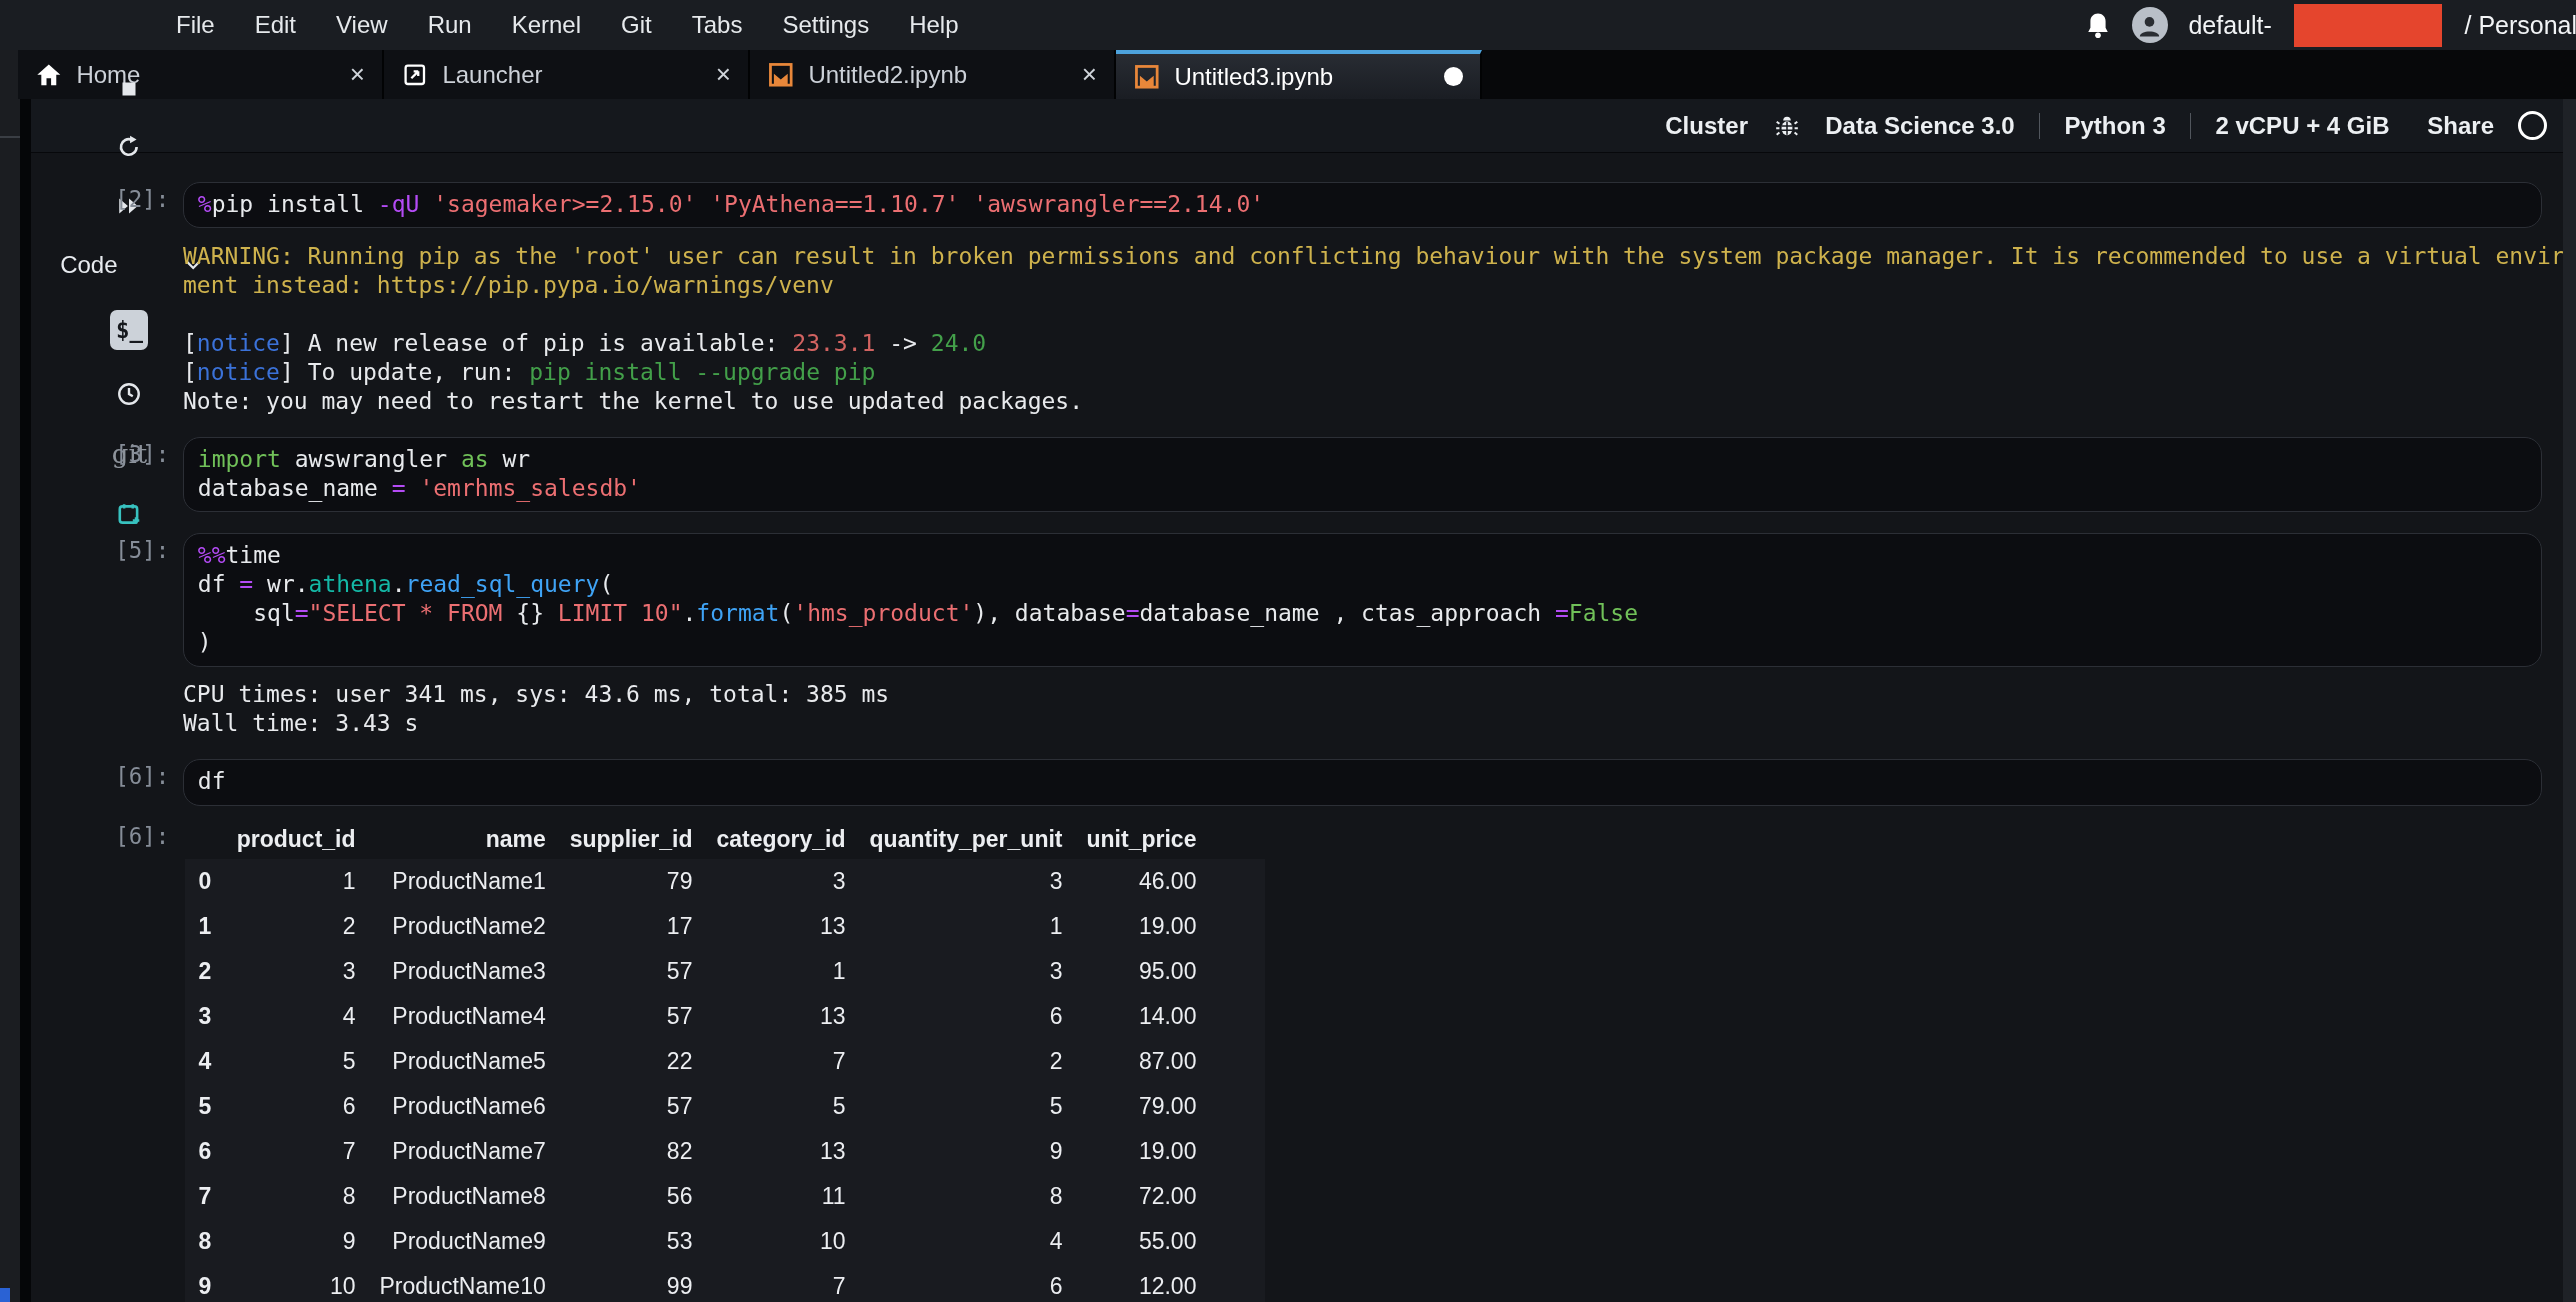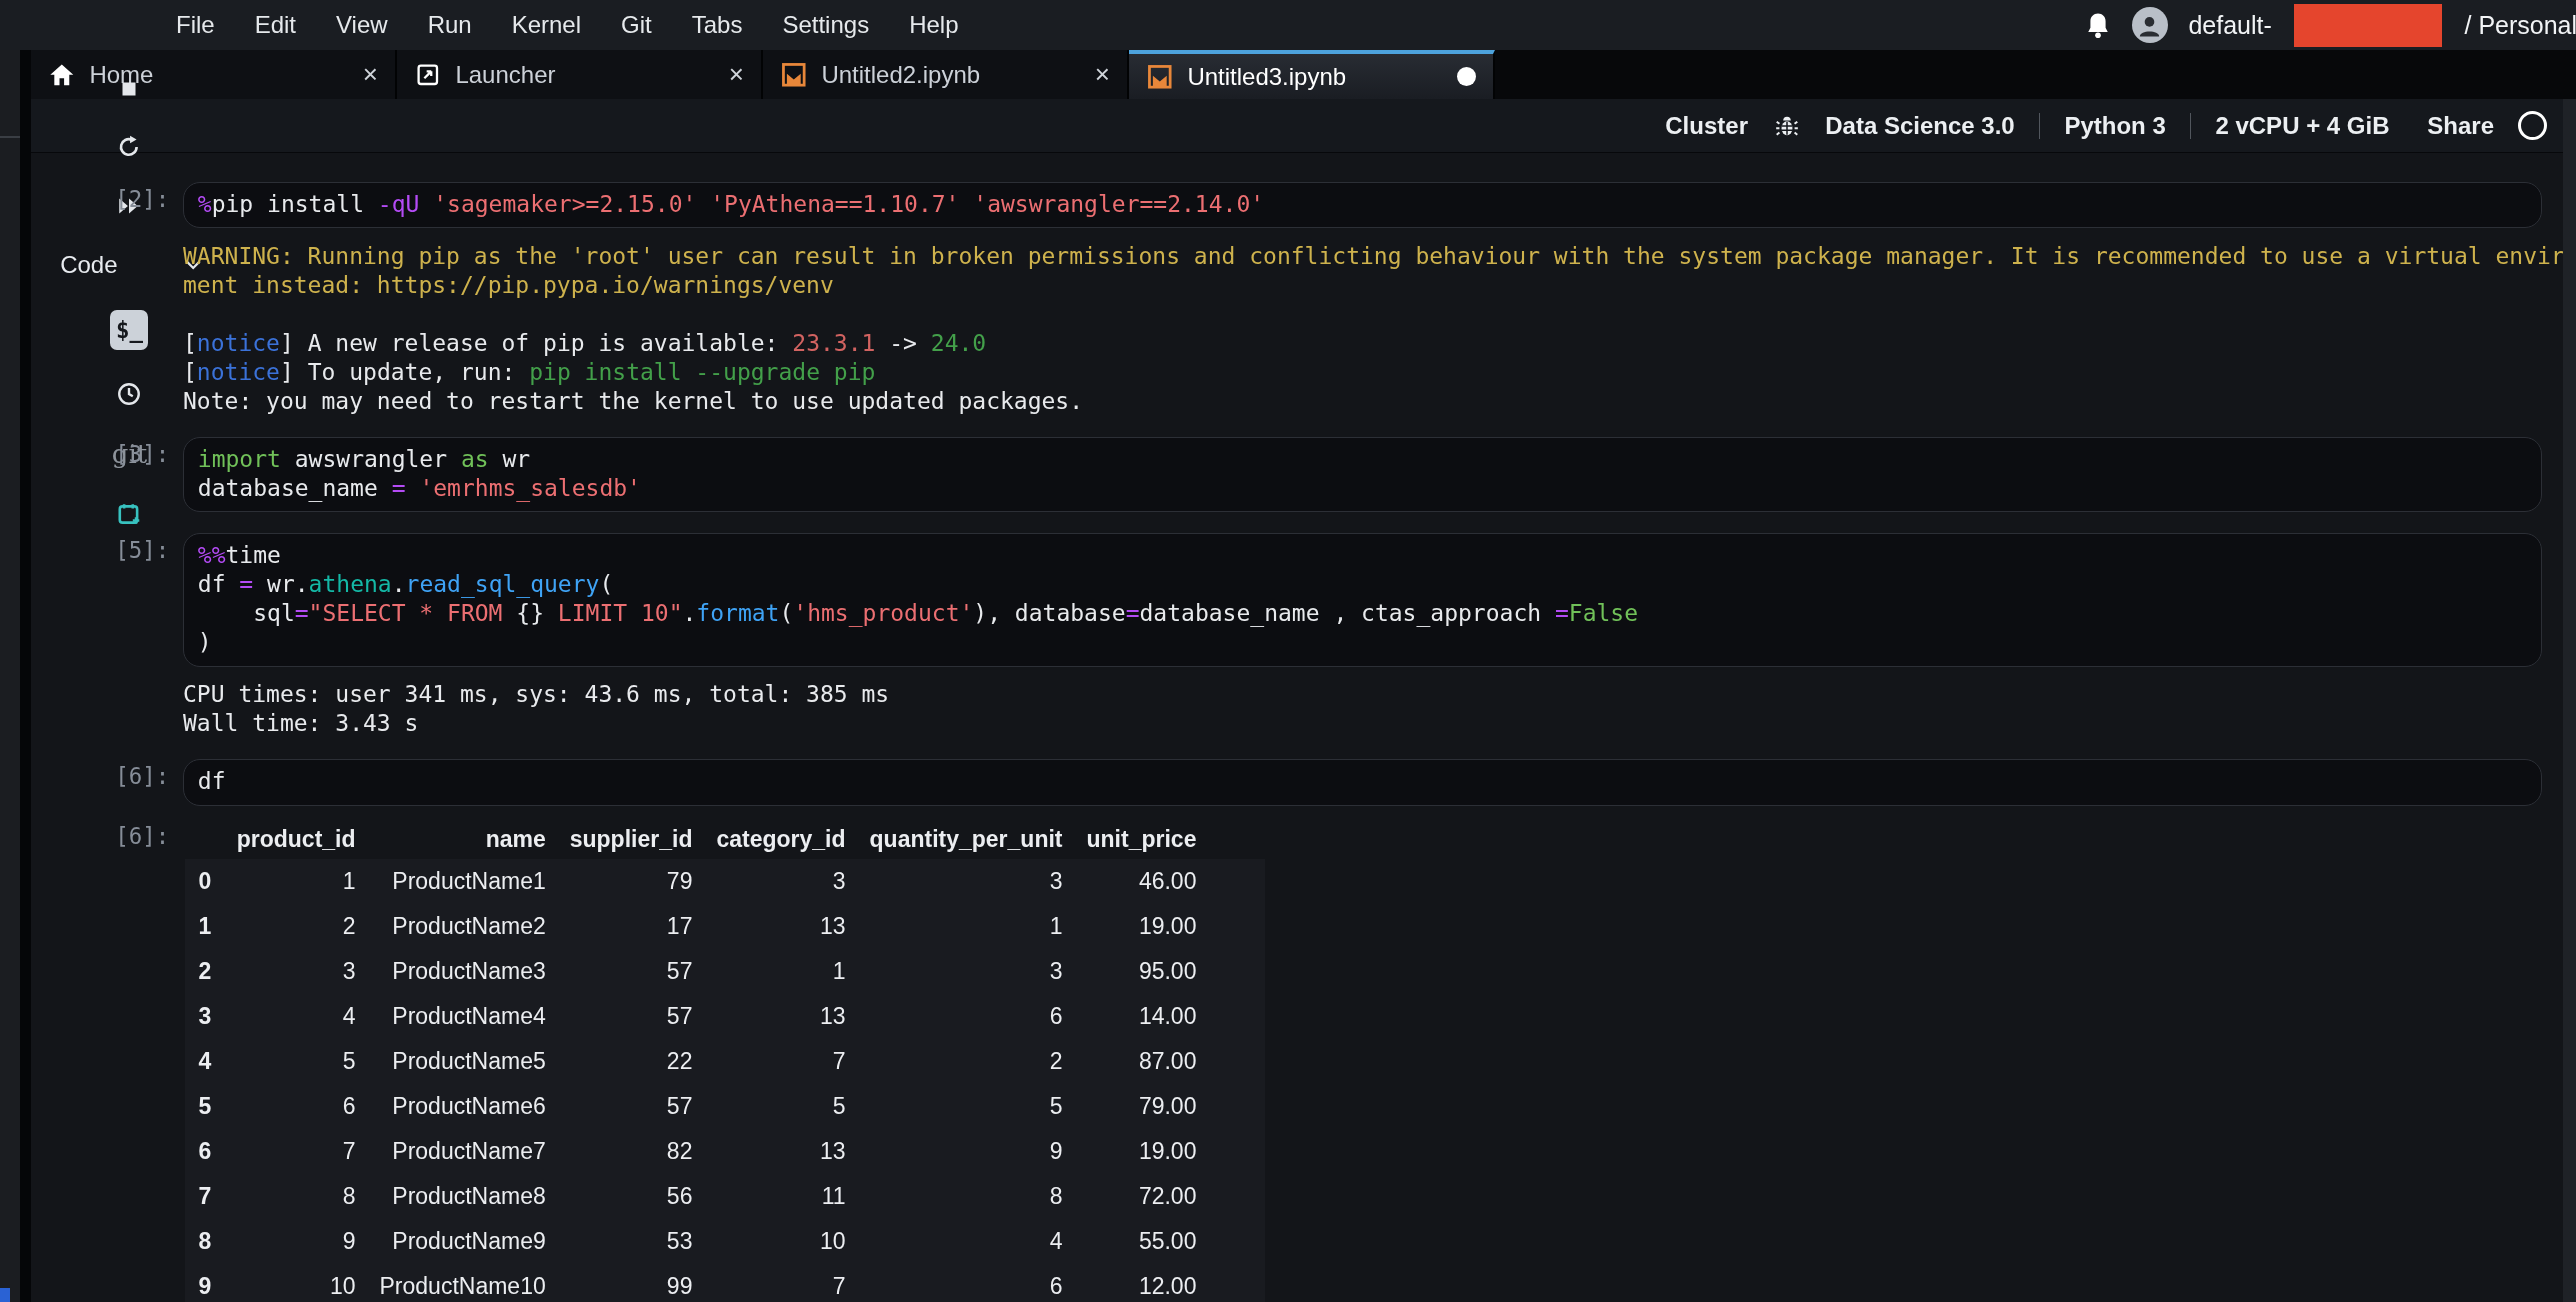--- a/index.html
+++ b/index.html
@@ -26,7 +26,7 @@
   #busy-corner { position:absolute; left:0; bottom:0; width:10.3px; height:13.8px; background:#2a62d4; z-index:40; }
 
   
-  #tabbar { position:absolute; left:31px; right:0; top:50px; height:49px;
+  #tabbar { position:absolute; left:18px; right:0; top:50px; height:49px;
     background:#07080a; display:flex; }
   .tab { width:366px; height:49px; display:flex; align-items:center; gap:13.8px;
     padding:0 17px; background:#0e1014; border-right:2.6px solid #020304;

